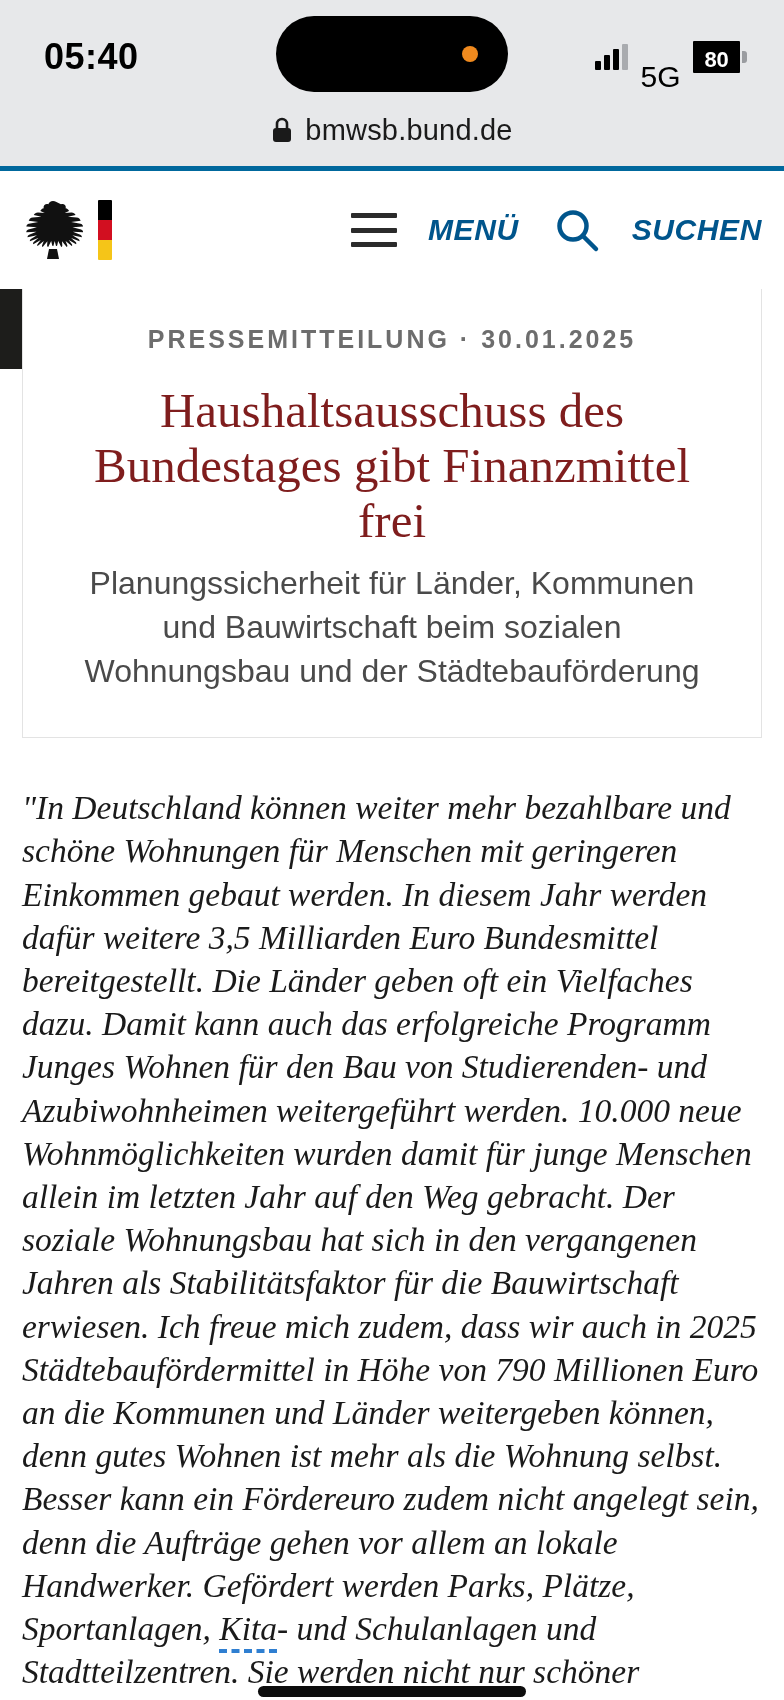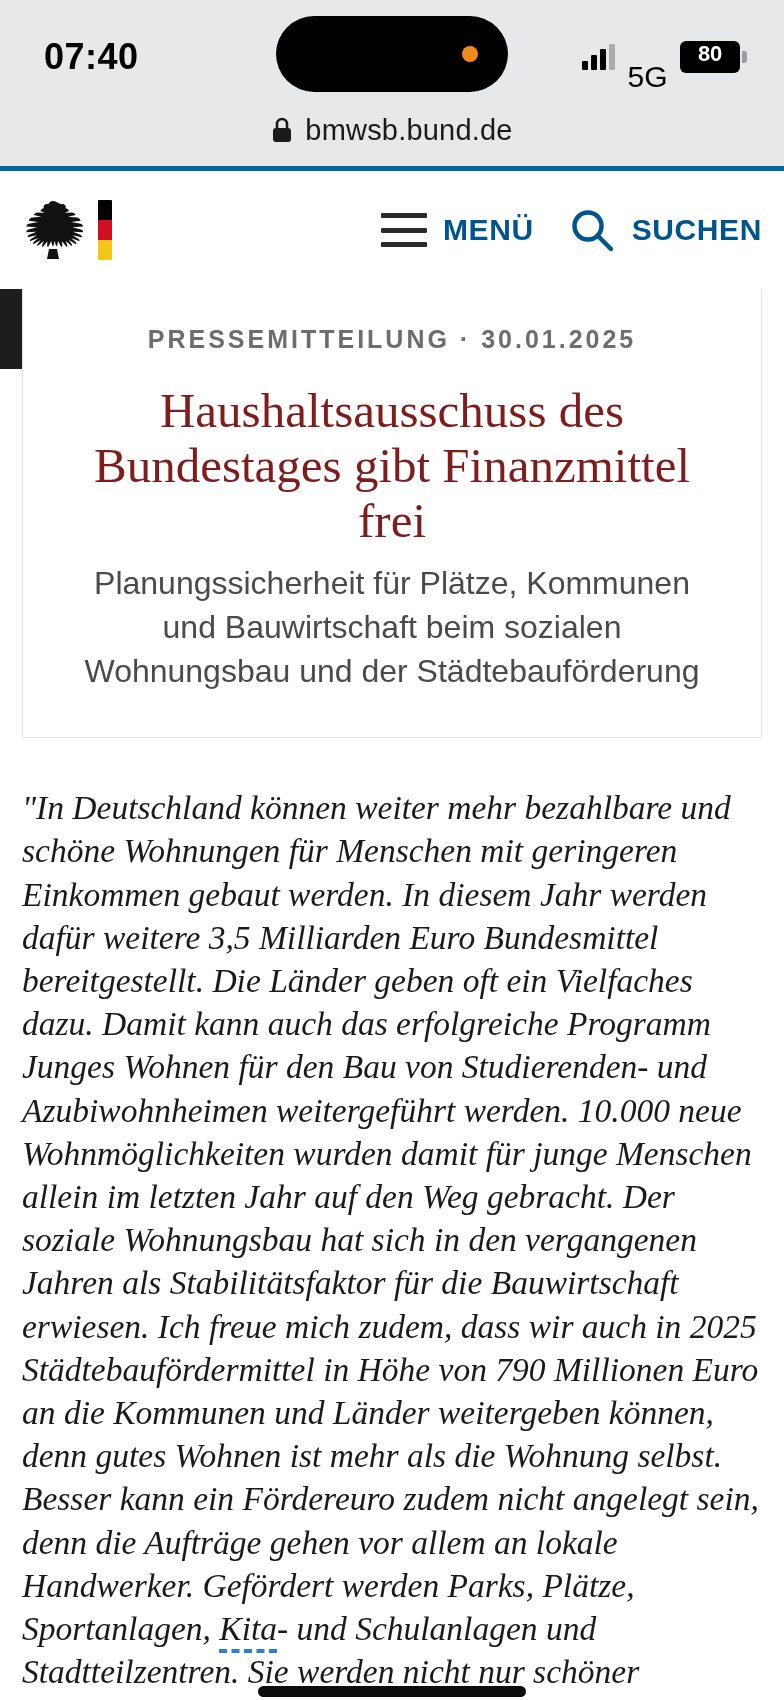--- a/index.html
+++ b/index.html
@@ -269,7 +269,7 @@
 <body>
 
 <div class="status-bar">
-  <div class="status-time">07:40</div>
+  <div class="status-time">05:40</div>
 
   <div class="dynamic-island">
     <div class="island-dot"></div>

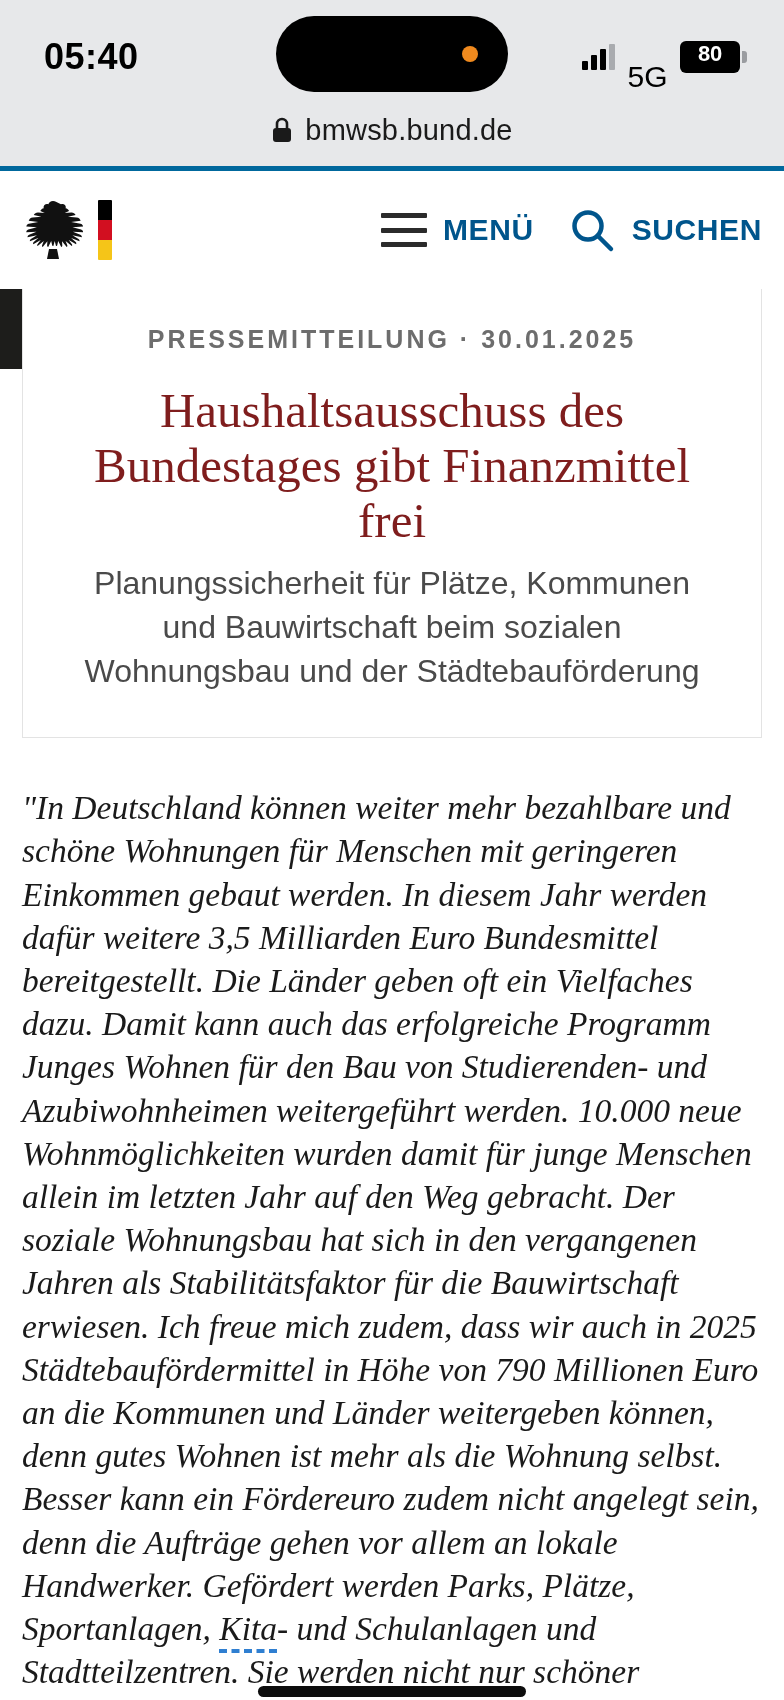--- a/index.html
+++ b/index.html
@@ -79,12 +79,12 @@
   }
   .battery {
     position: relative;
-    width: 60px;
+    width: 47px;
     height: 32px;
     background: #000;
-    border-radius: 6px;
-    display: flex;
-    align-items: flex-start;
+    border-radius: 1px;
+    display: flex;
+    align-items: flex-end;
     justify-content: center;
   }
   .battery .lvl {

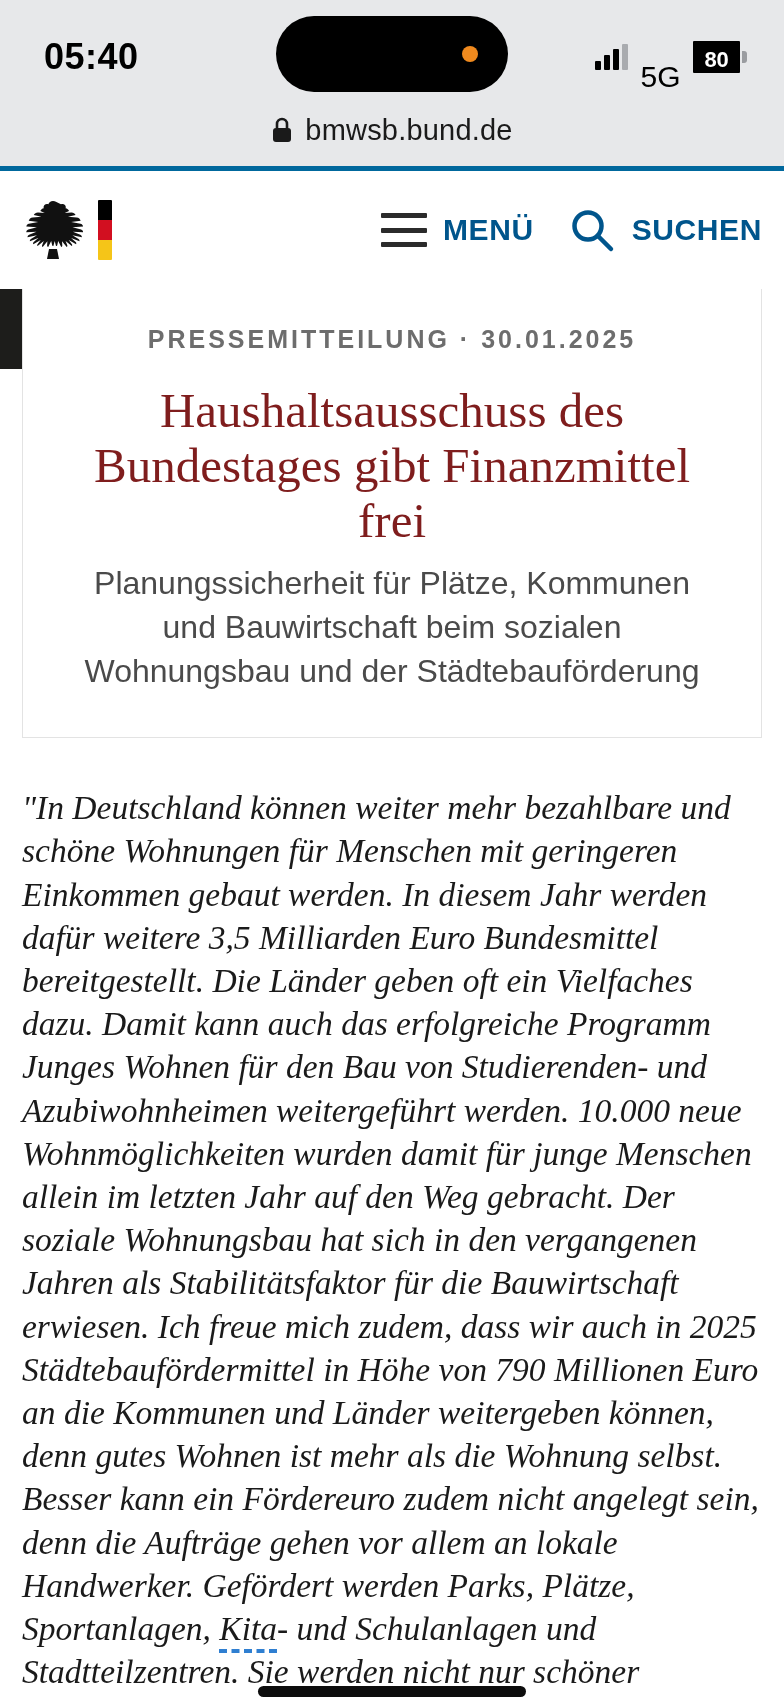--- a/index.html
+++ b/index.html
@@ -167,8 +167,9 @@
   .hdr-btn {
     display: flex;
     align-items: center;
-    gap: 16px;
+    gap: 31px;
     cursor: pointer;
+    font-style: italic;
   }
   .hdr-label {
     font-size: 30px;

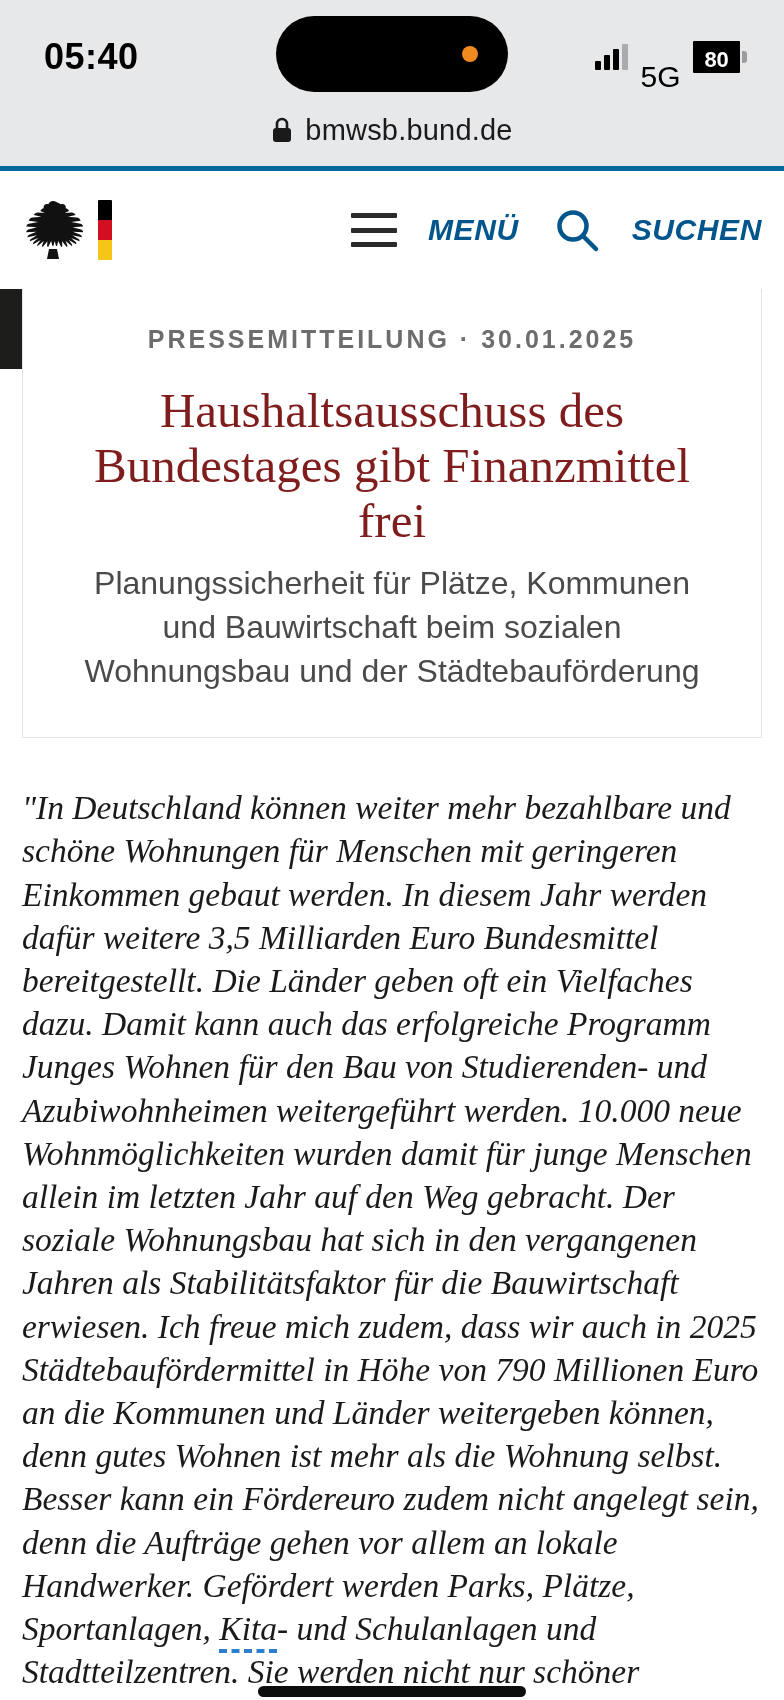--- a/index.html
+++ b/index.html
@@ -340,7 +340,7 @@
   <div class="card">
     <div class="kicker">PRESSEMITTEILUNG  ·  30.01.2025</div>
     <h1 class="headline">Haushaltsausschuss des Bundestages gibt Finanzmittel frei</h1>
-    <p class="subhead">Planungssicherheit für Plätze, Kommunen und Bauwirtschaft beim sozialen Wohnungsbau und der Städtebauförderung</p>
+    <p class="subhead">Planungssicherheit für Länder, Kommunen und Bauwirtschaft beim sozialen Wohnungsbau und der Städtebauförderung</p>
   </div>
 
   <div class="article">

